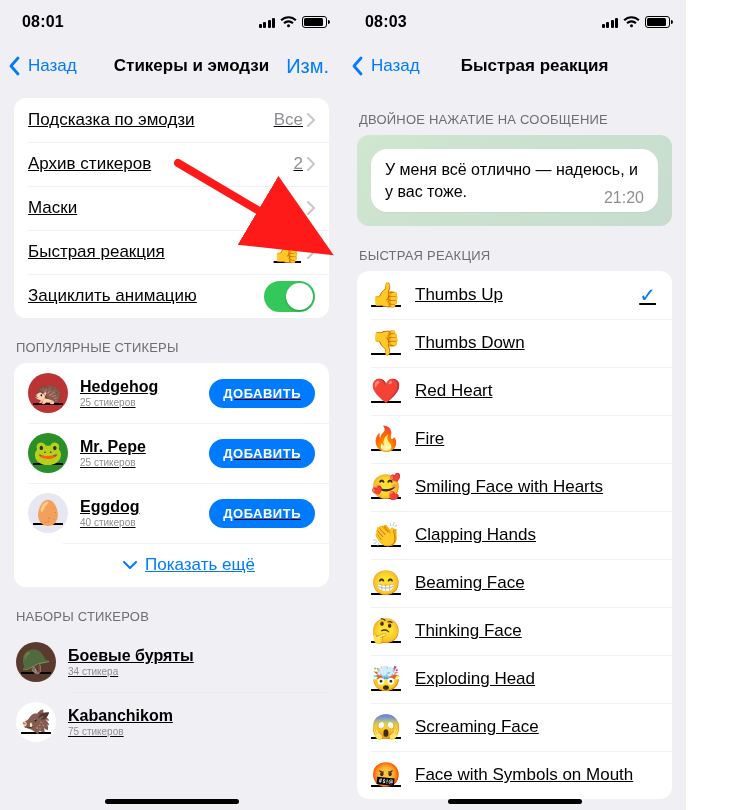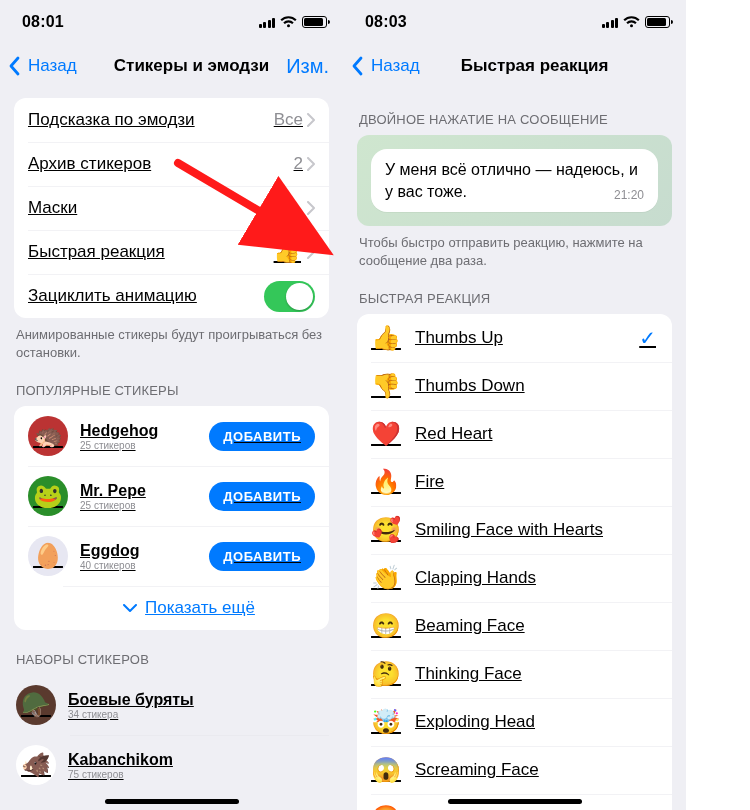--- a/index.html
+++ b/index.html
@@ -121,7 +121,7 @@
     box-shadow:0 1px 0 rgba(0,0,0,.04);
   }
   .bubble .ts{
-    float:right; font-size:12px; color:#8e8e93; margin-left:10px; margin-top:6px;
+    float:right; font-size:16px; color:#8e8e93; margin-left:10px; margin-top:6px;
   }
   
   .arrow-overlay{

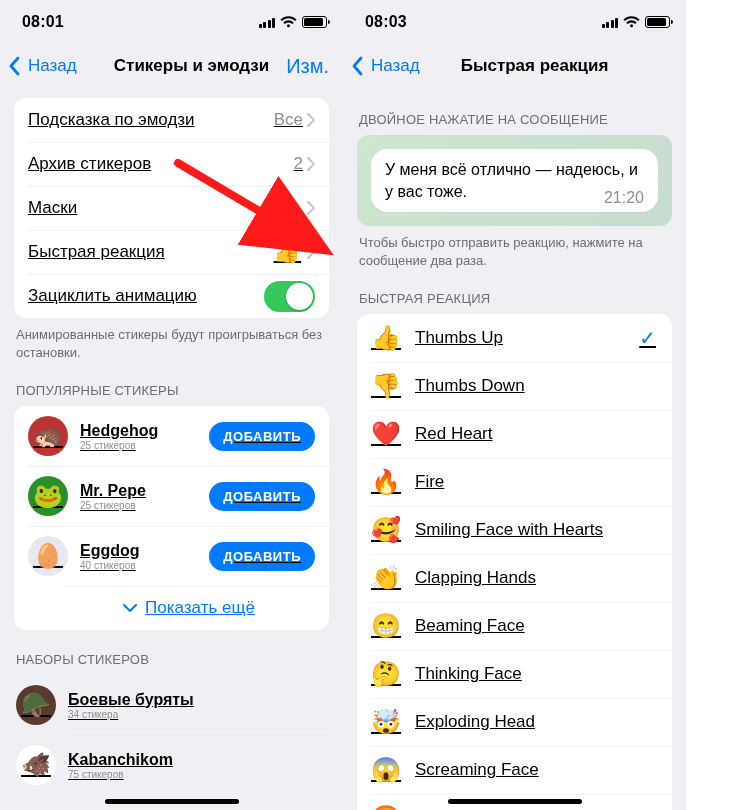--- a/index.html
+++ b/index.html
@@ -323,7 +323,6 @@
           <span class="ts">21:20</span>
         </div>
       </div>
-      <div class="footnote">Чтобы быстро отправить реакцию, нажмите на сообщение два раза.</div>
 
       <div class="section-header">БЫСТРАЯ РЕАКЦИЯ</div>
       <div class="group" id="reactions-group">

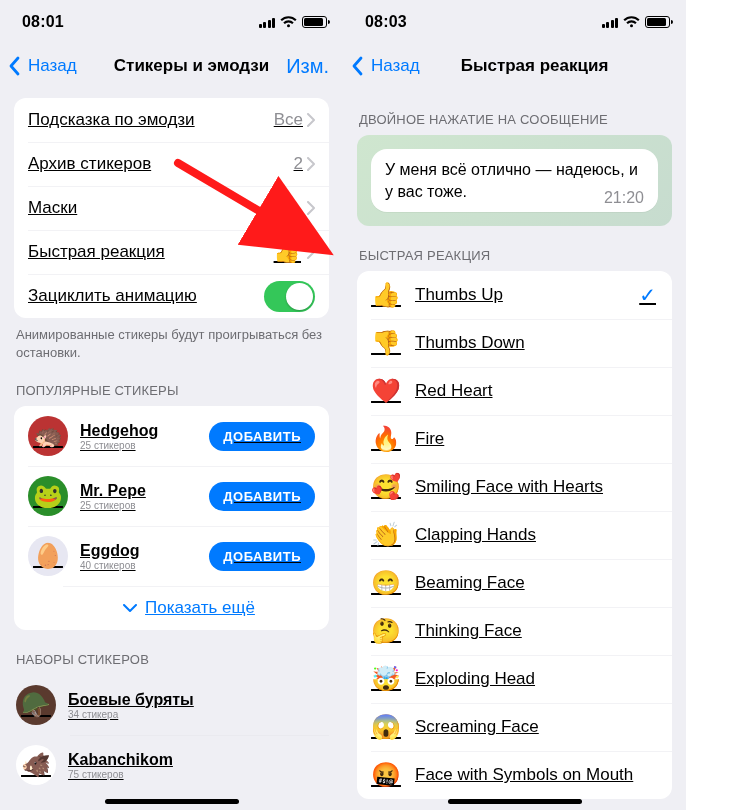--- a/index.html
+++ b/index.html
@@ -217,7 +217,6 @@
             </span>
         </div>
       </div>
-      <div class="footnote">Анимированные стикеры будут проигрываться без остановки.</div>
 
       <div class="section-header">ПОПУЛЯРНЫЕ СТИКЕРЫ</div>
       <div class="group" id="popular-group">

